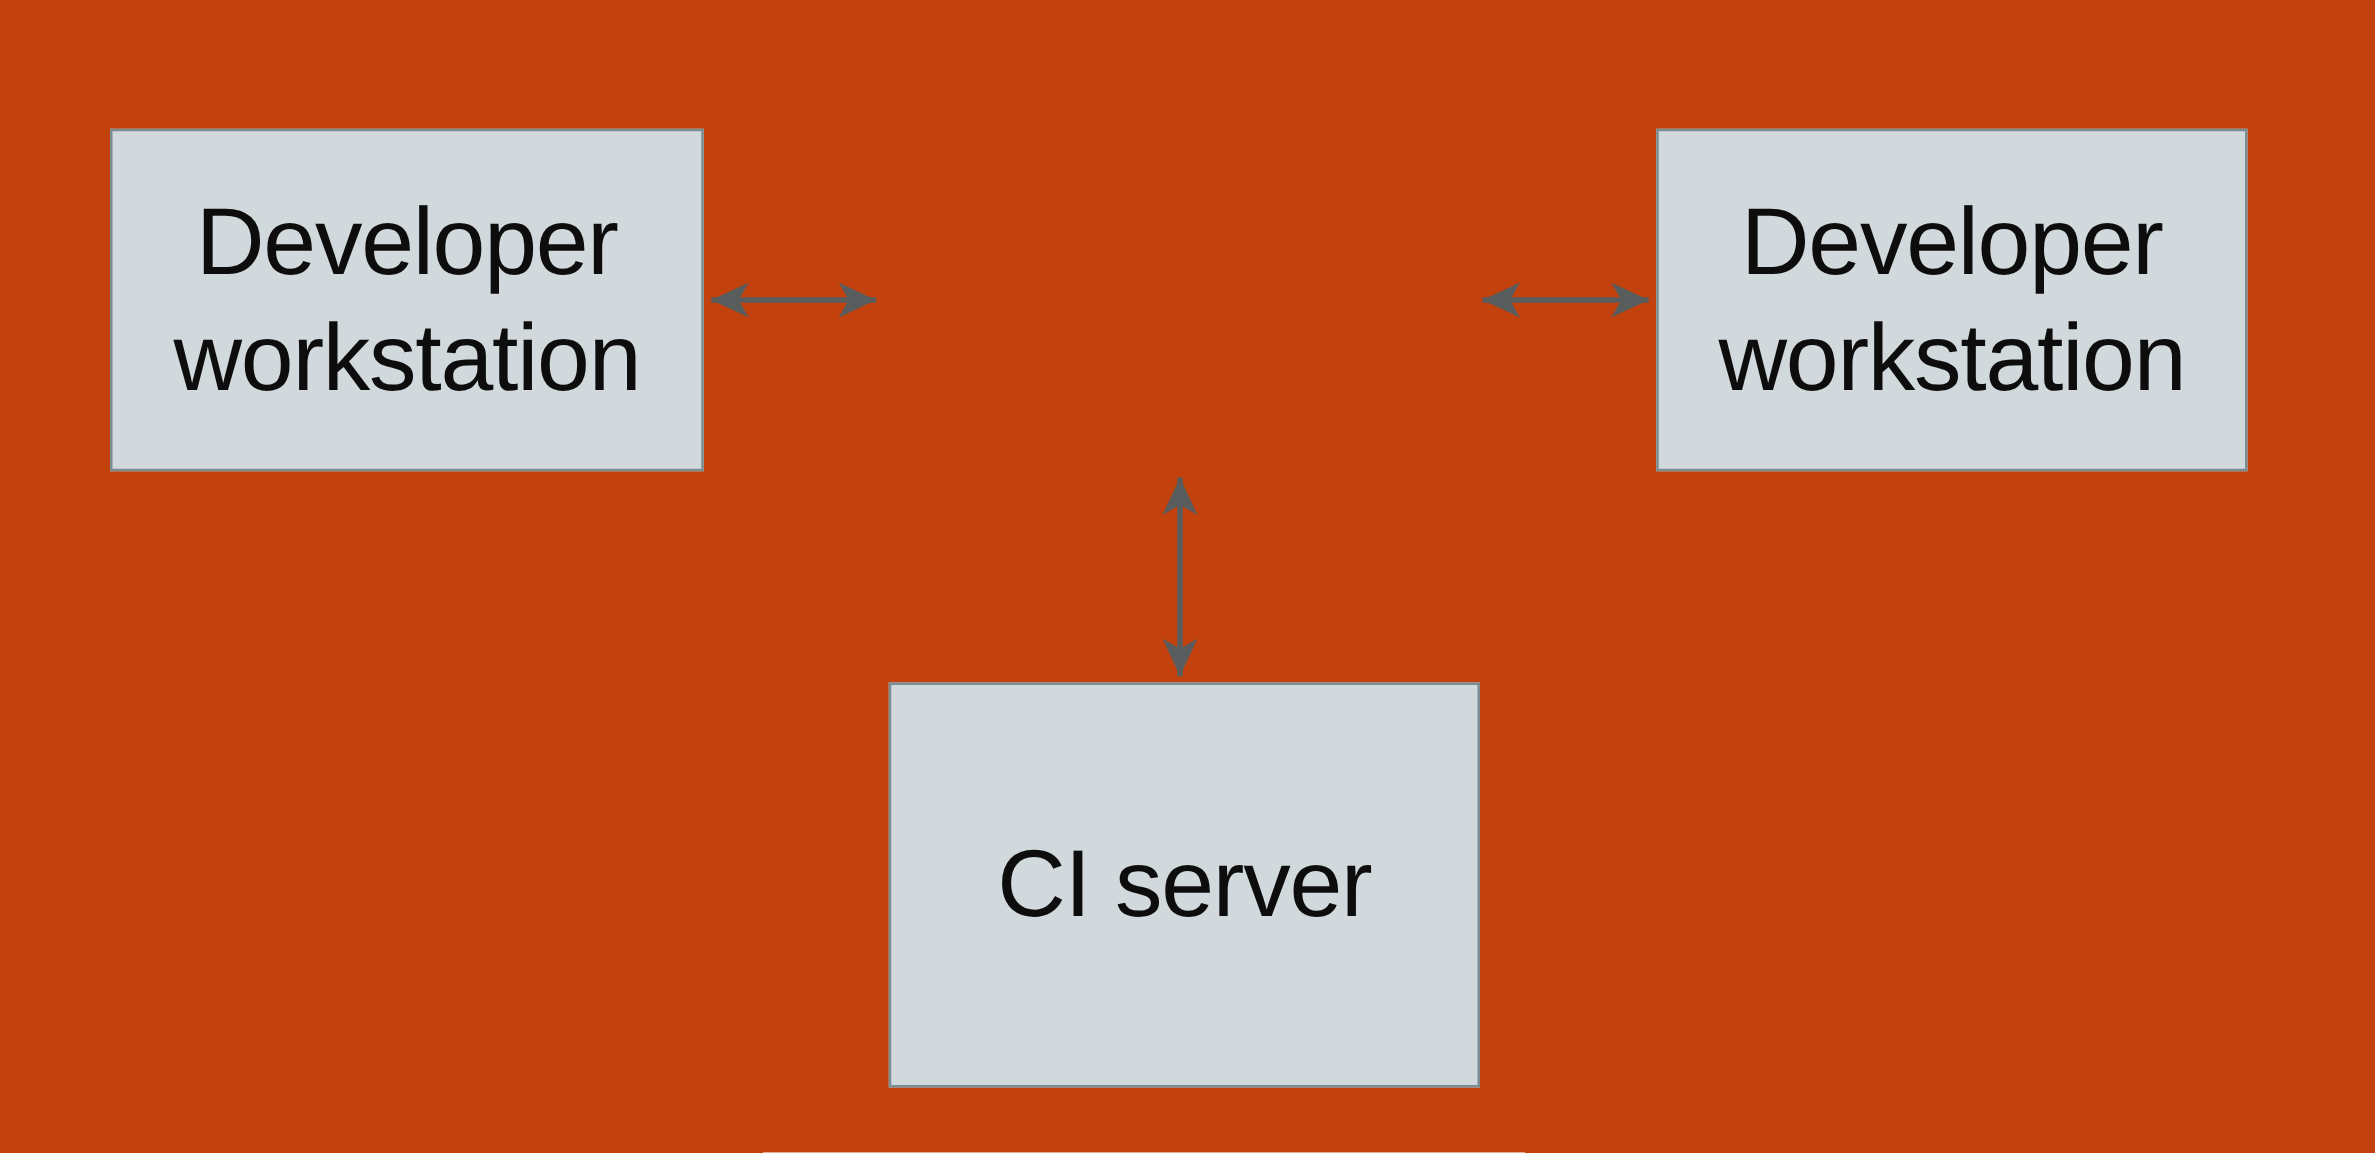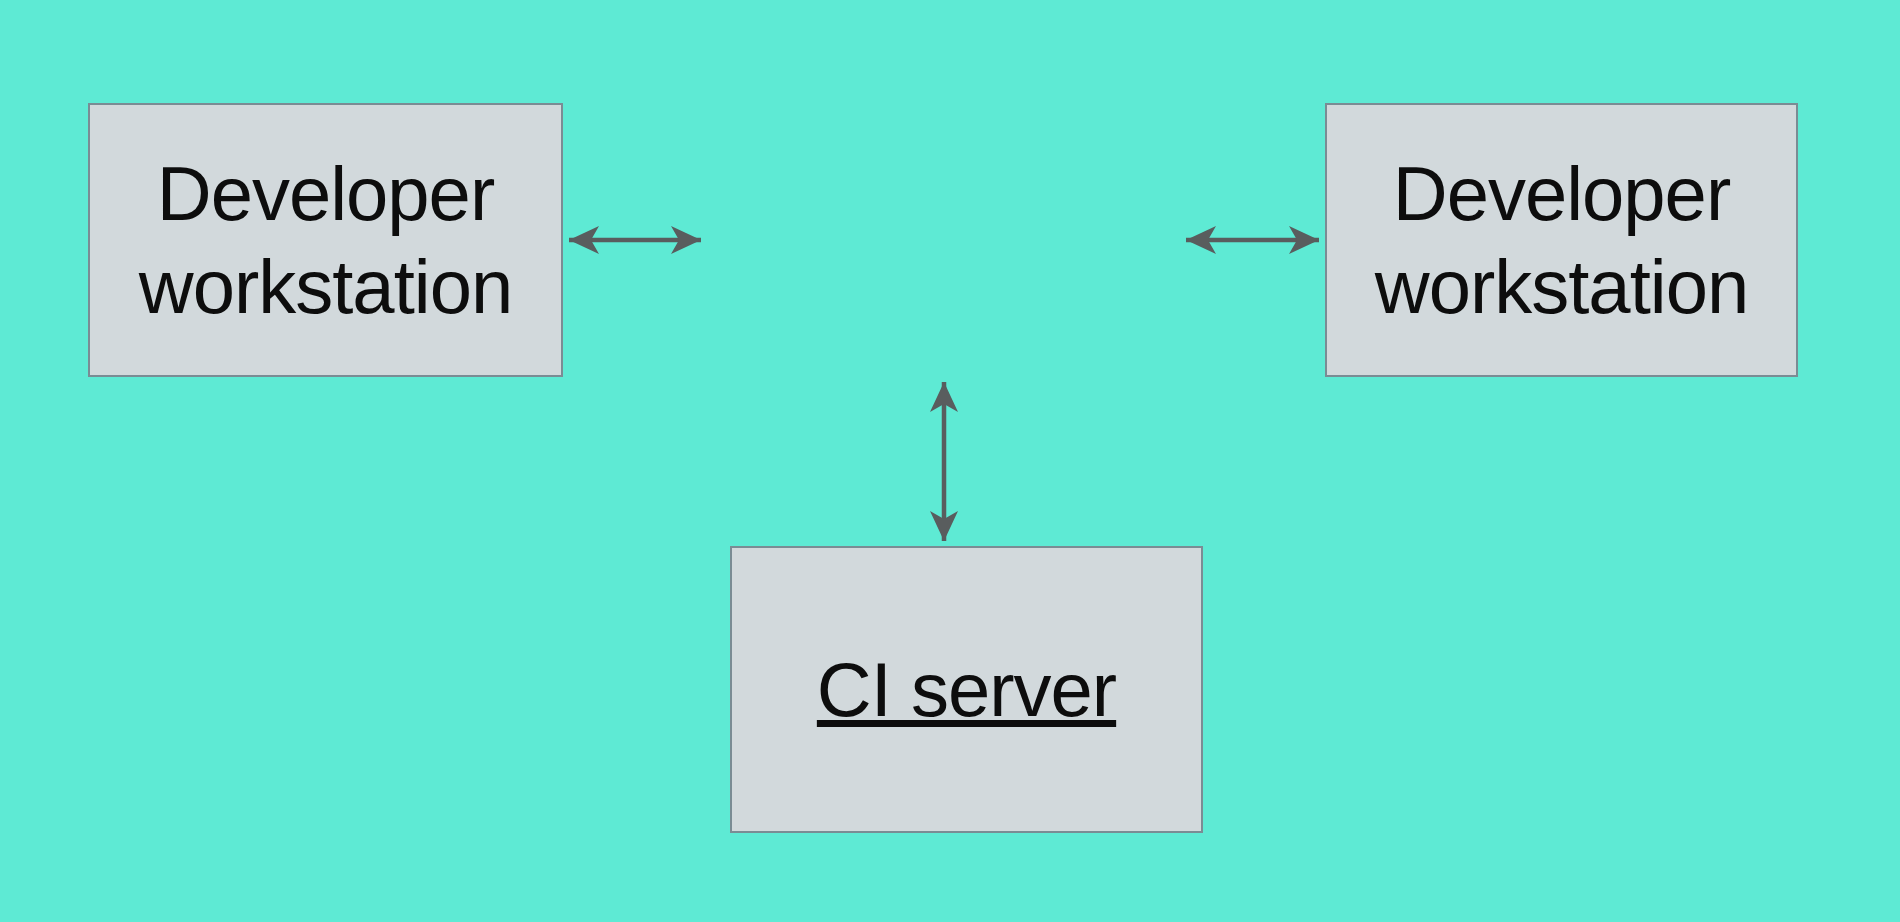--- a/index.html
+++ b/index.html
@@ -11,7 +11,7 @@
     position: relative;
     width: 1900px;
     height: 922px;
-    background: #5eead4;
+    background: #c2410c;
     font-family: "Liberation Sans", "DejaVu Sans", sans-serif;
     overflow: hidden;
   }

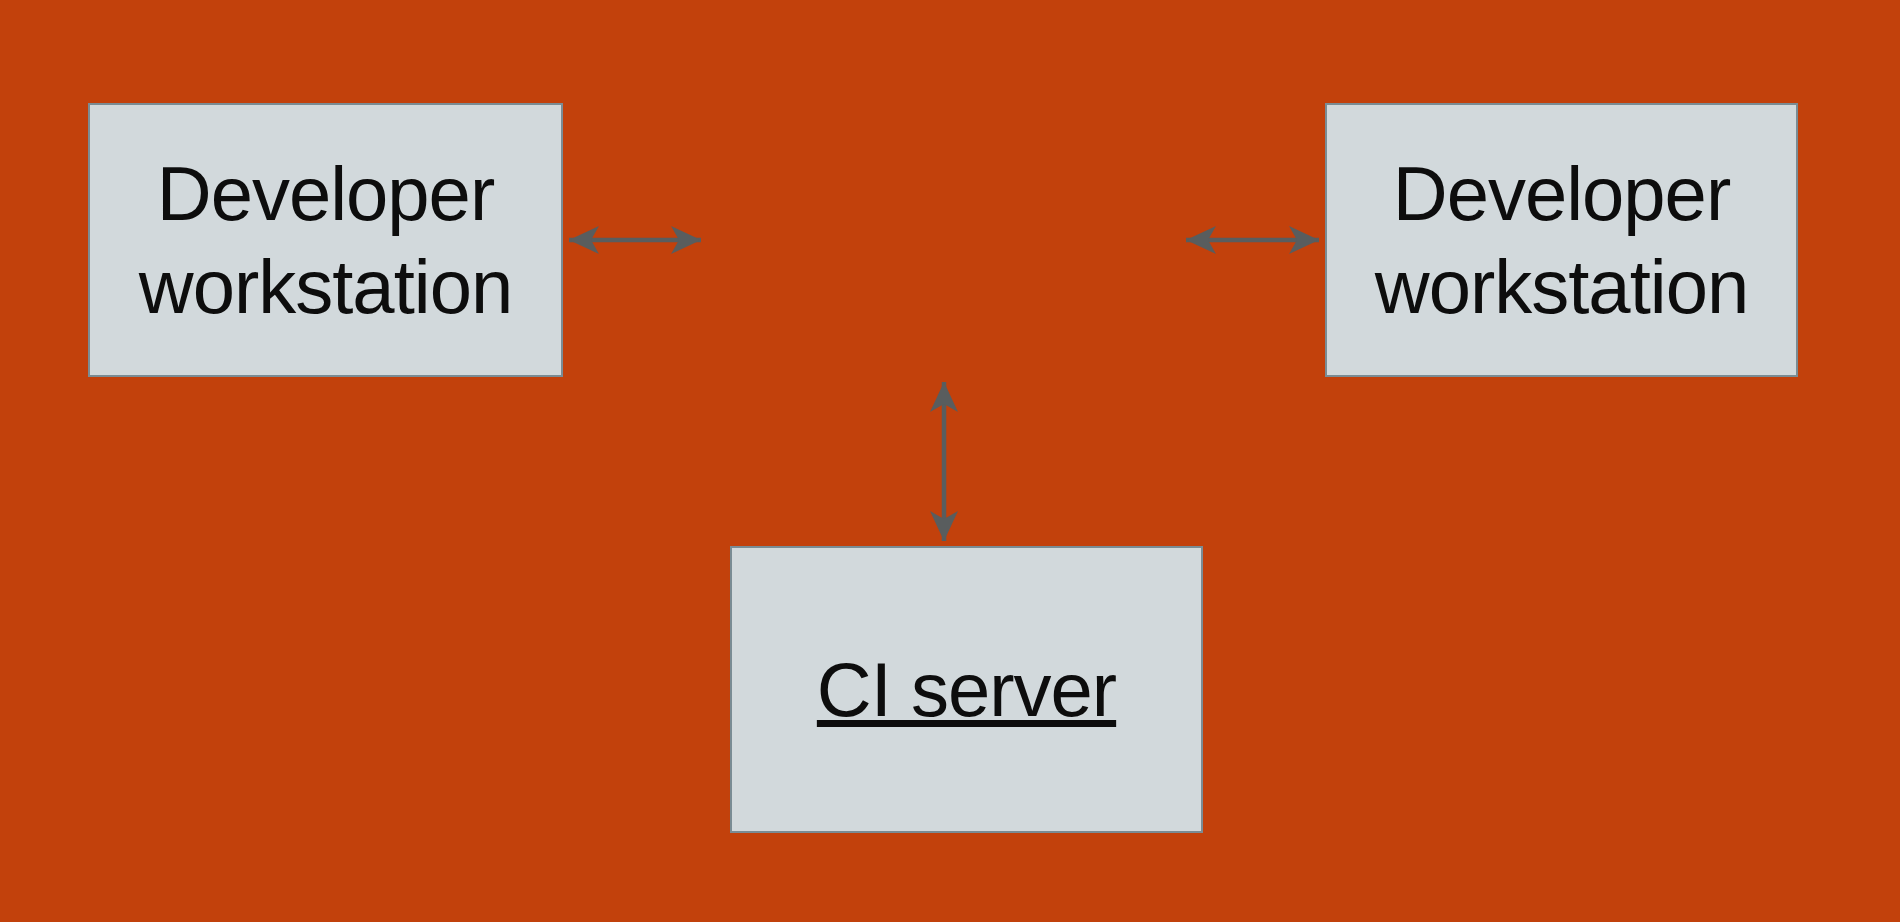--- a/index.html
+++ b/index.html
@@ -33,7 +33,7 @@
   #node-dev-left   { left: 88px;   top: 103px; width: 475px; height: 274px; }
   #node-cache      { left: 707px;  top: 103px; width: 473px; height: 274px; }
   #node-dev-right  { left: 1325px; top: 103px; width: 473px; height: 274px; }
-  #node-ci         { left: 730px;  top: 546px; width: 473px; height: 287px; text-decoration: underline; }
+  #node-ci         { left: 711px;  top: 546px; width: 473px; height: 324px; }
   #edges {
     position: absolute;
     left: 0; top: 0;

